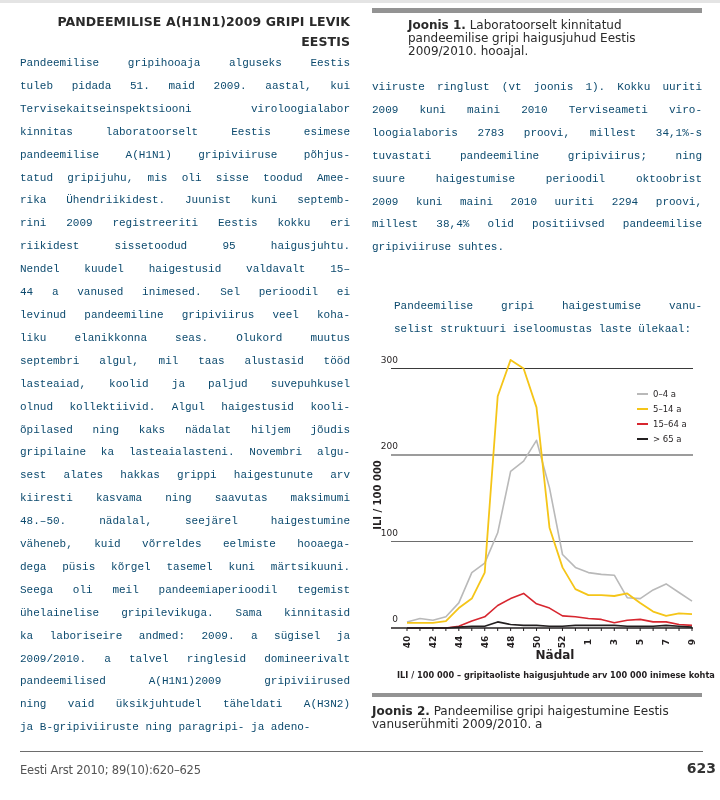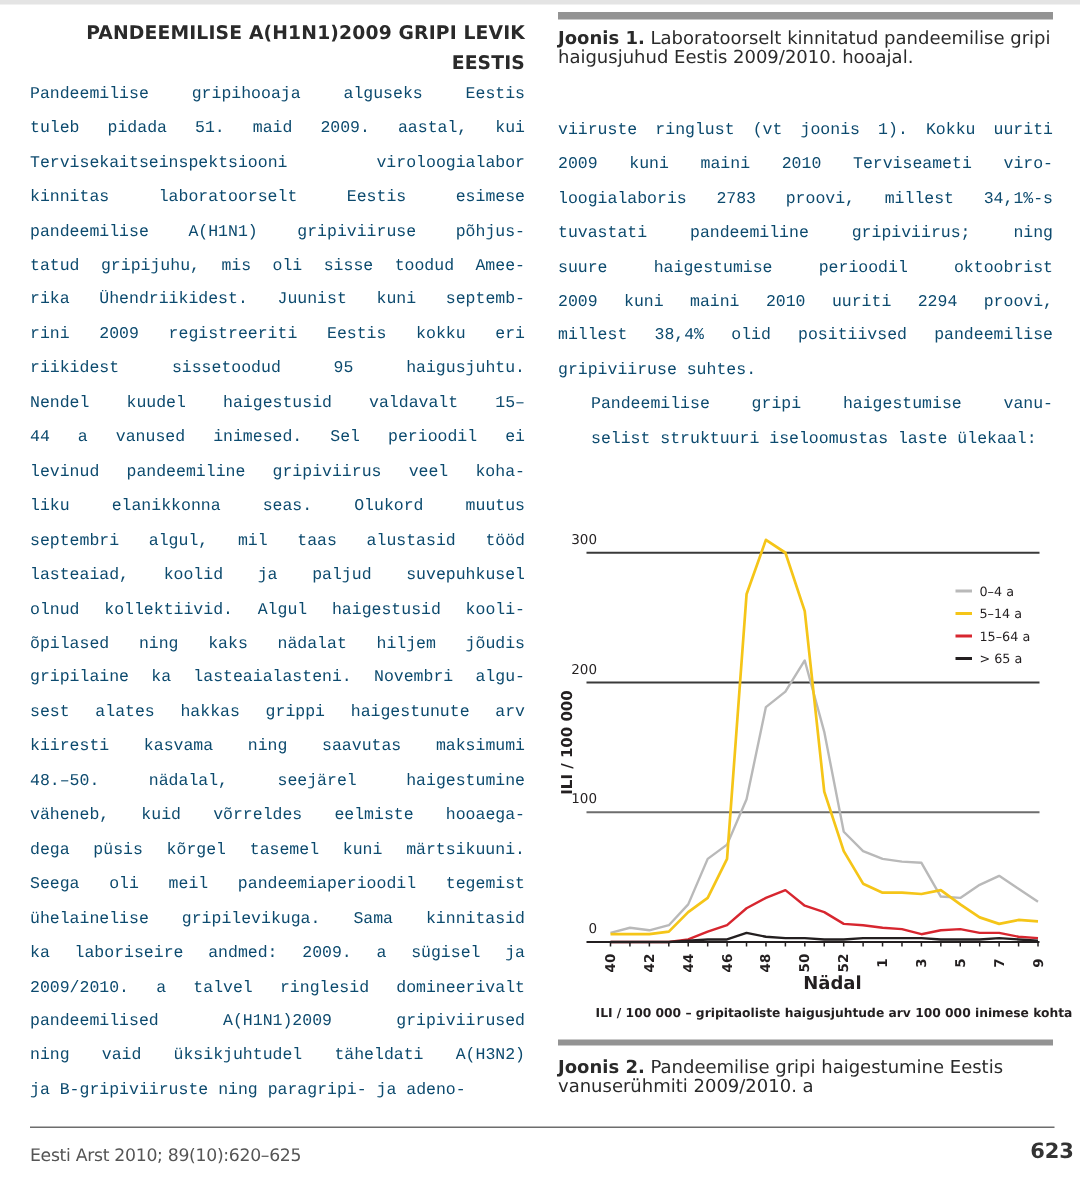--- a/index.html
+++ b/index.html
@@ -12,7 +12,7 @@
   .body-text .ln.last { text-align-last: left; }
   .col-right { position: absolute; left: 372px; top: 8px; width: 330px; }
   .fig-bar { height: 5px; background: #939393; width: 330px; }
-  .fig-caption { font-family: "DejaVu Sans", sans-serif; font-size: 12px; line-height: 13px; color: #2a2a2a; margin-top: 6px; }
+  .fig-caption { font-family: "DejaVu Sans", sans-serif; font-size: 12px; line-height: 13px; color: #2a2a2a; margin-top: 6px; margin-left: 36px; }
   .fig-caption b { font-weight: bold; }
   .right-text { position: absolute; left: 372px; top: 76px; width: 330px; }
   .indent { padding-left: 22px; }

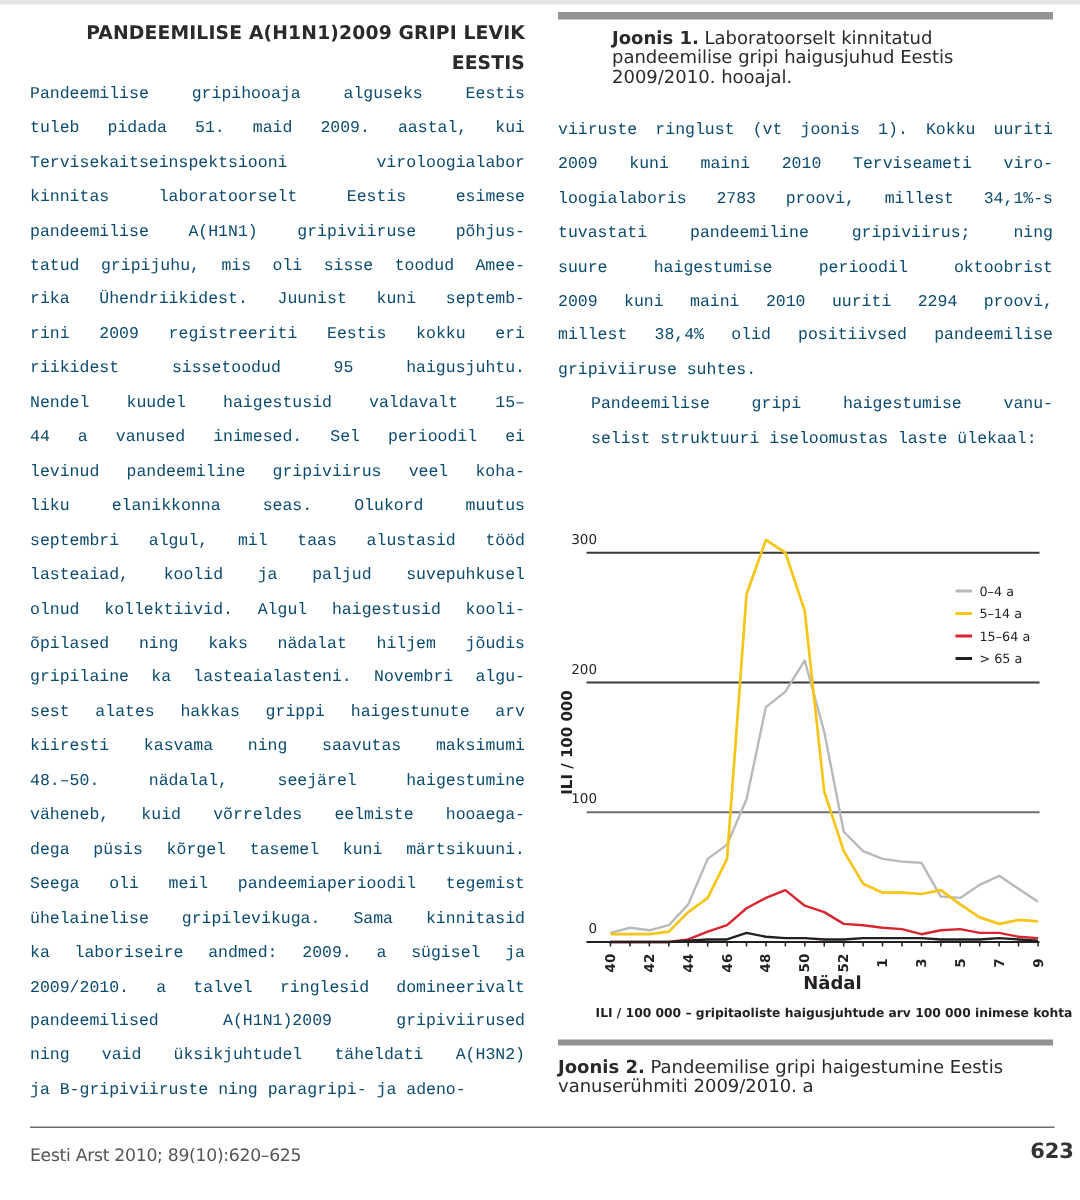--- a/index.html
+++ b/index.html
@@ -15,7 +15,7 @@
   .fig-caption { font-family: "DejaVu Sans", sans-serif; font-size: 12px; line-height: 13px; color: #2a2a2a; margin-top: 6px; margin-left: 36px; }
   .fig-caption b { font-weight: bold; }
   .right-text { position: absolute; left: 372px; top: 76px; width: 330px; }
-  .indent { padding-left: 22px; }
+  .indent { padding-left: 22px; margin-top: 36px; }
   .chart { position: absolute; left: 360px; top: 345px; width: 360px; height: 340px; }
   .fig2-bar { position: absolute; left: 372px; top: 693px; width: 330px; height: 4px; background: #939393; }
   .fig2-caption { position: absolute; left: 372px; top: 705px; width: 330px; font-family: "DejaVu Sans", sans-serif; font-size: 12px; line-height: 13px; color: #2a2a2a; }

